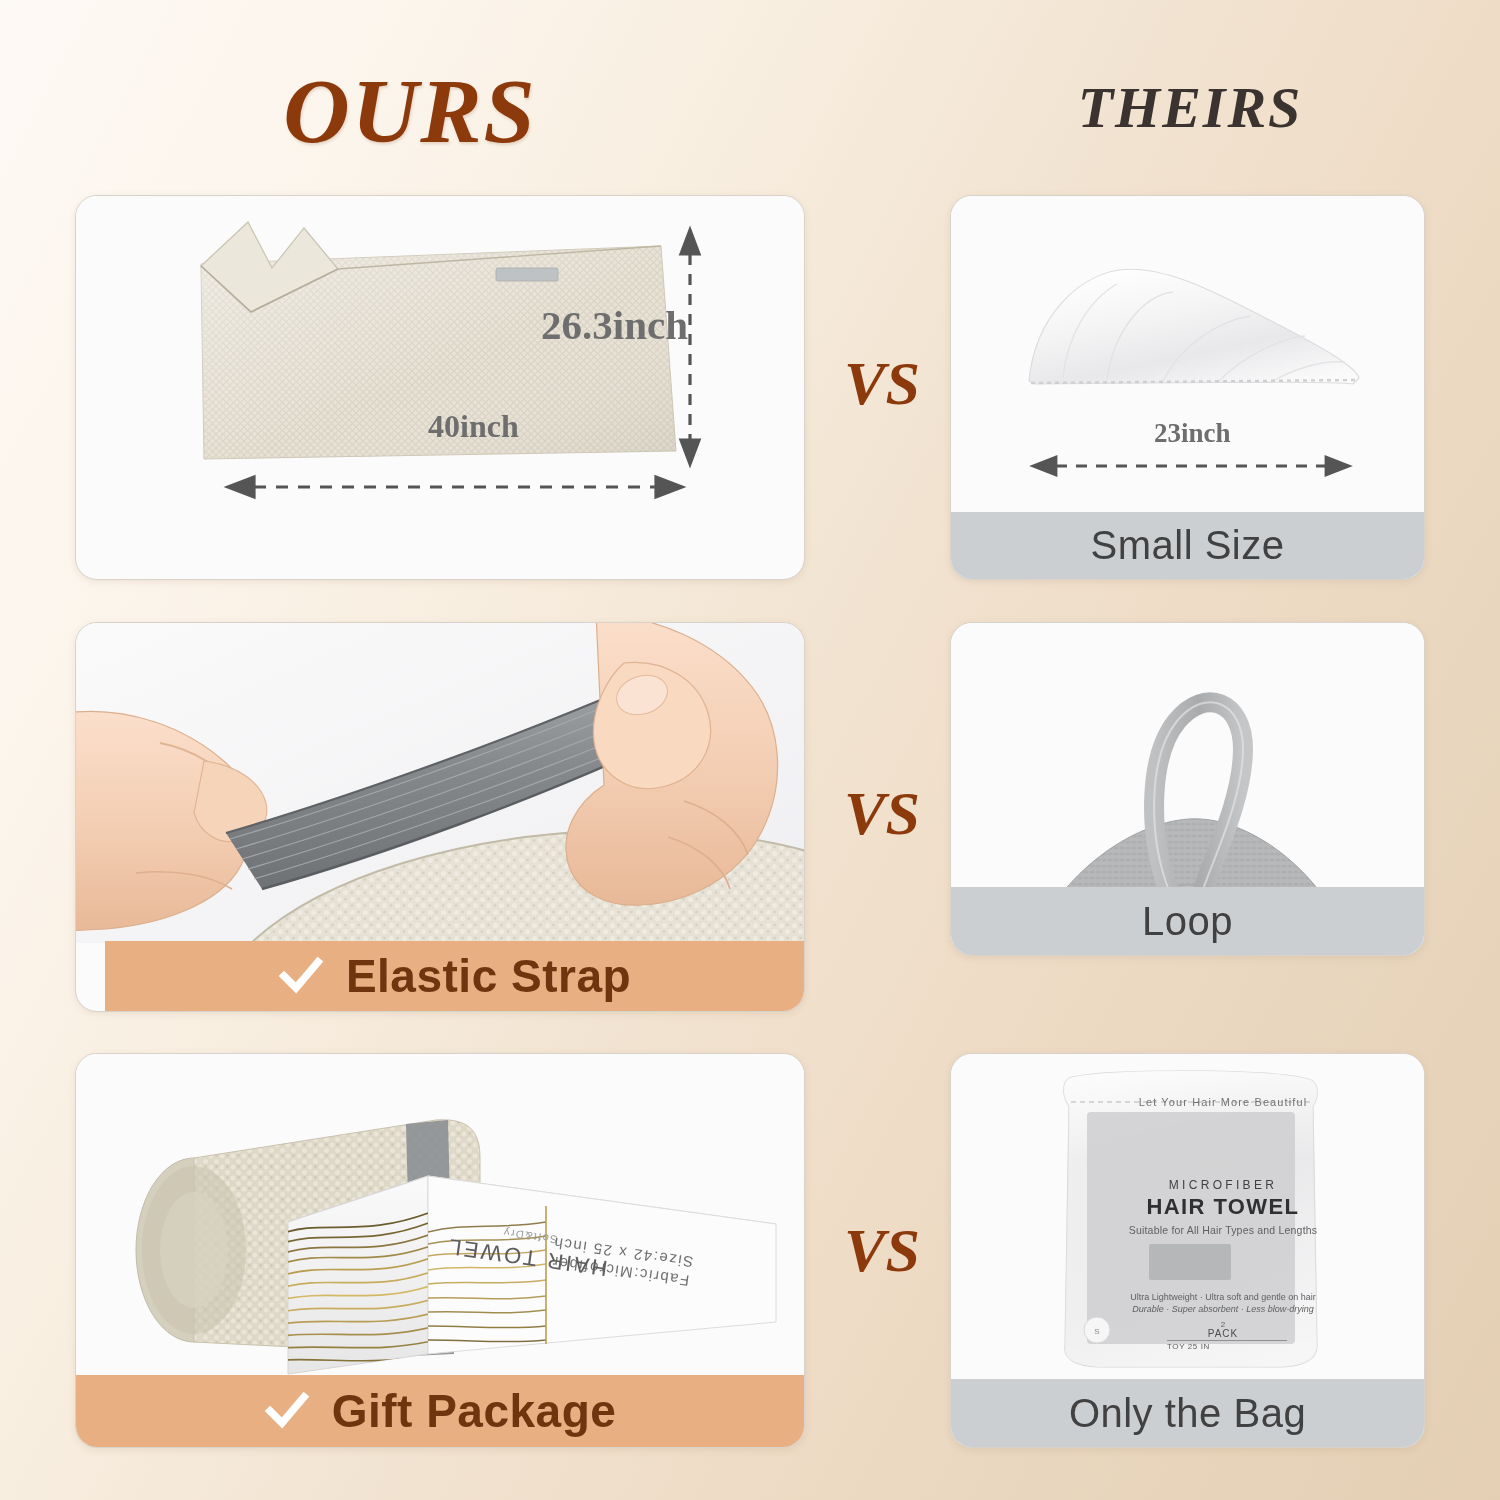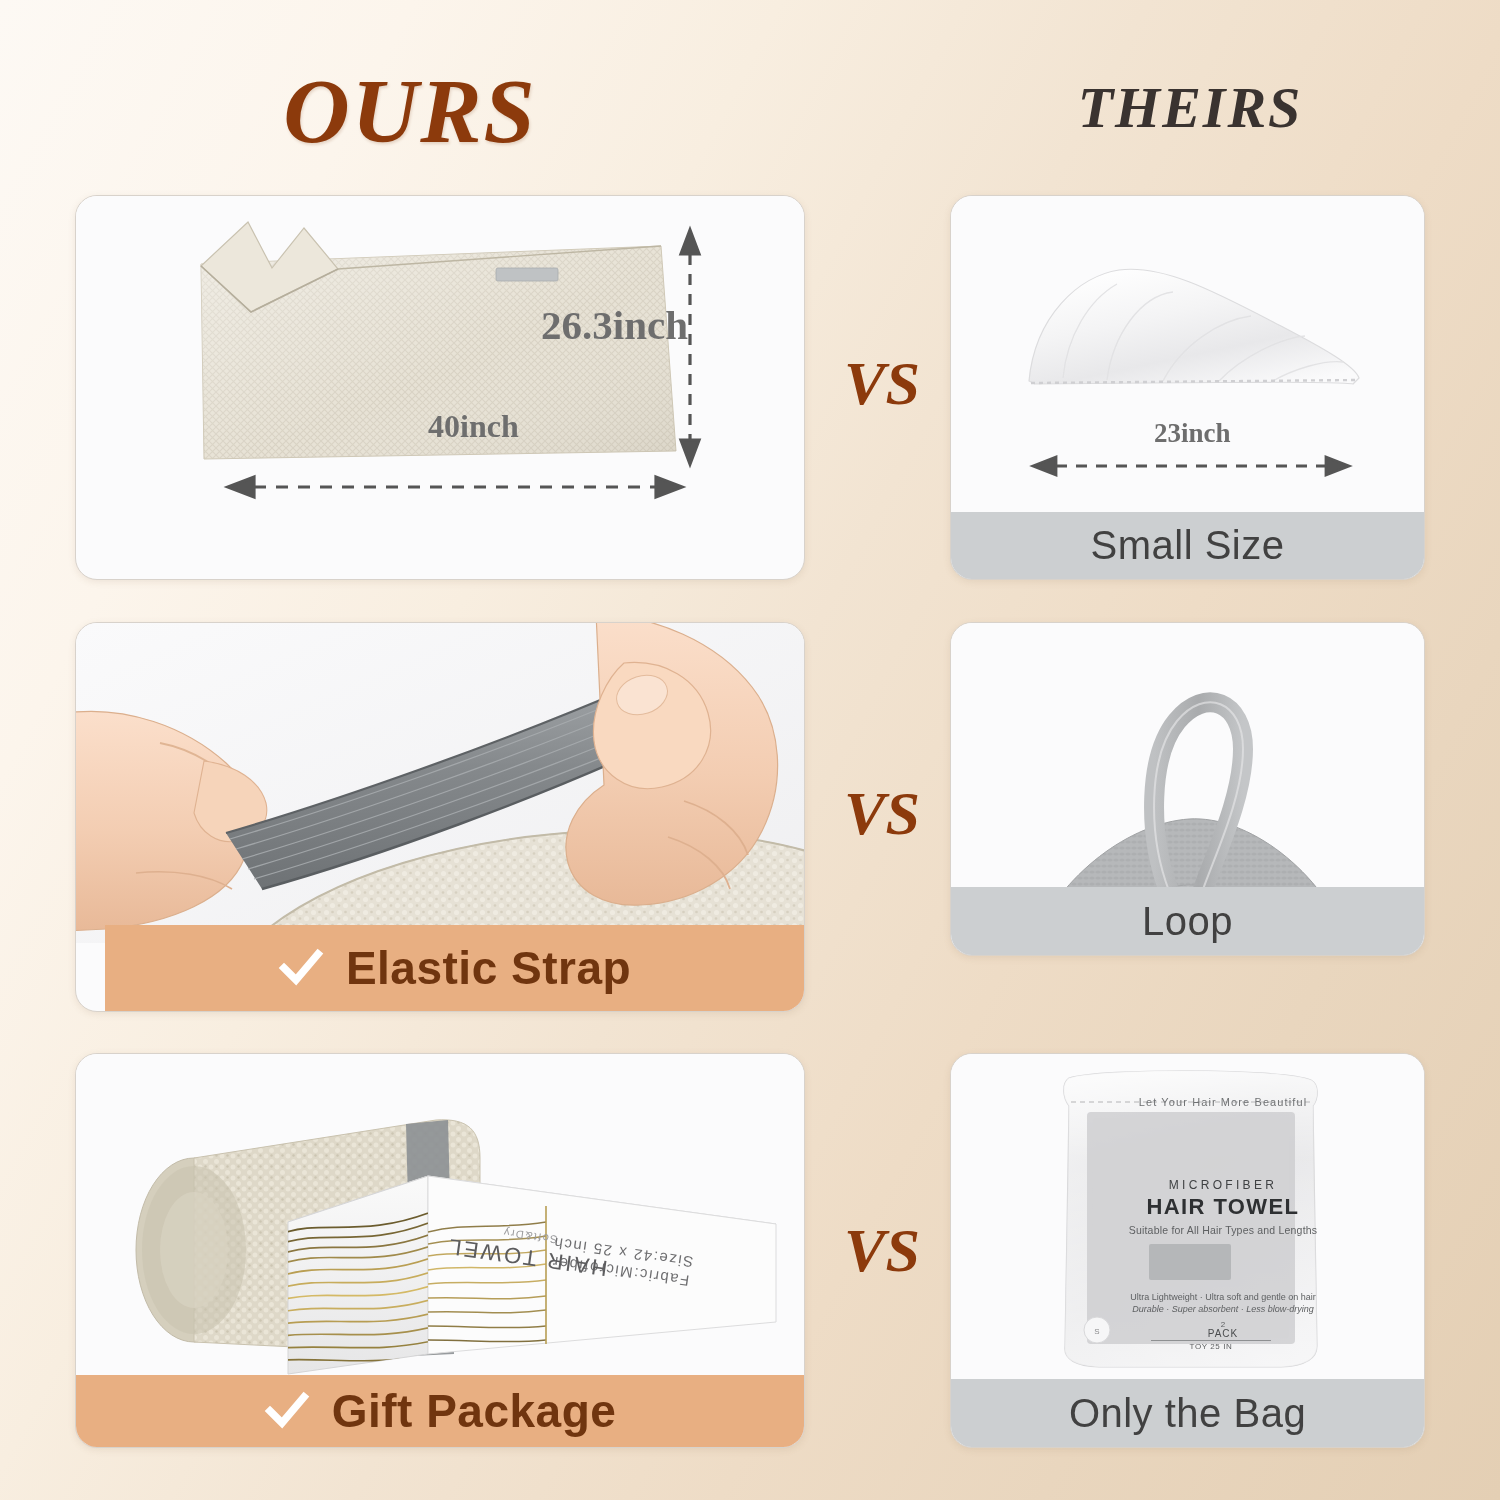--- a/index.html
+++ b/index.html
@@ -253,7 +253,7 @@
         </g>
       </svg>
     </div>
-    <div class="caption cap-ours" style="height:86px;margin-left:29px;">
+    <div class="caption cap-ours" style="height:70px;margin-left:29px;">
       <svg class="check" viewBox="0 0 46 46">
         <path d="M6 23 L18 35 L40 9" fill="none" stroke="#ffffff" stroke-width="7.5" stroke-linecap="square" stroke-linejoin="miter"></path>
       </svg>

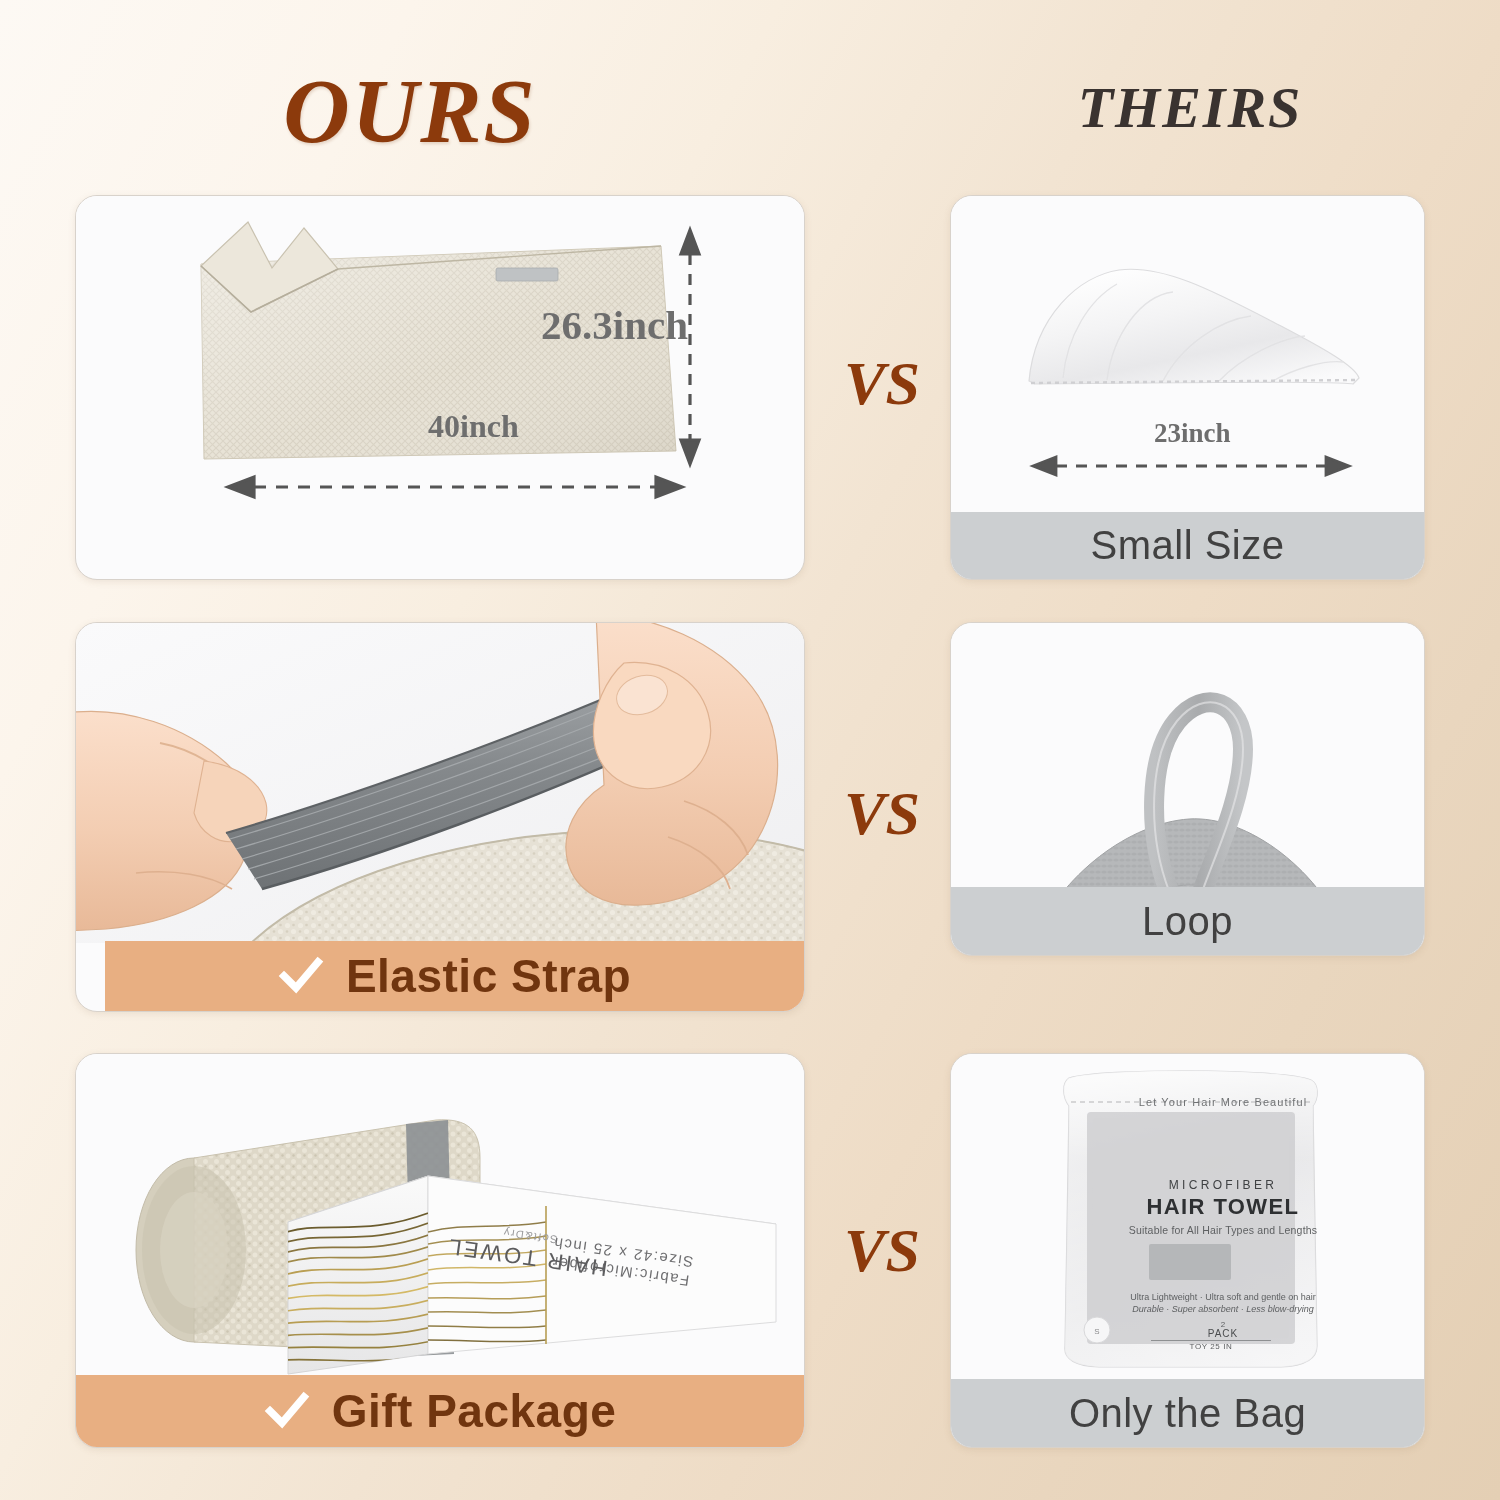--- a/index.html
+++ b/index.html
@@ -428,7 +428,7 @@
         <div style="position:absolute;left:128px;top:250px;width:224px;text-align:center;font-size:9px;color:#5E6062;font-style:italic;">Durable · Super absorbent   ·   Less blow-drying</div>
         <div style="position:absolute;left:180px;top:266px;width:120px;text-align:center;font-size:8px;color:#5E6062;">2</div>
         <div style="position:absolute;left:180px;top:274px;width:120px;text-align:center;font-size:10px;letter-spacing:1px;color:#4A4C4E;">PACK</div>
-        <div style="position:absolute;left:168px;top:286px;width:120px;text-align:center;font-size:8px;letter-spacing:.6px;color:#5E6062;border-top:1px solid #8E9092;padding-top:1px;">TOY 25 IN</div>
+        <div style="position:absolute;left:184px;top:286px;width:120px;text-align:left;font-size:8px;letter-spacing:.6px;color:#5E6062;border-top:1px solid #8E9092;padding-top:1px;">TOY 25 IN</div>
       </div>
     </div>
     <div class="caption cap-theirs" style="height:68px;">

